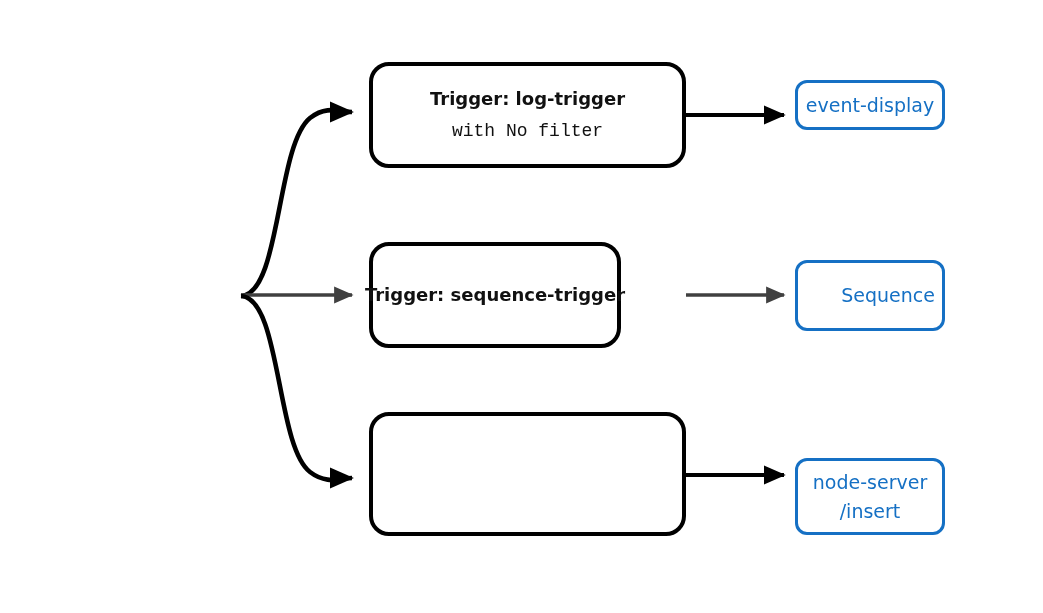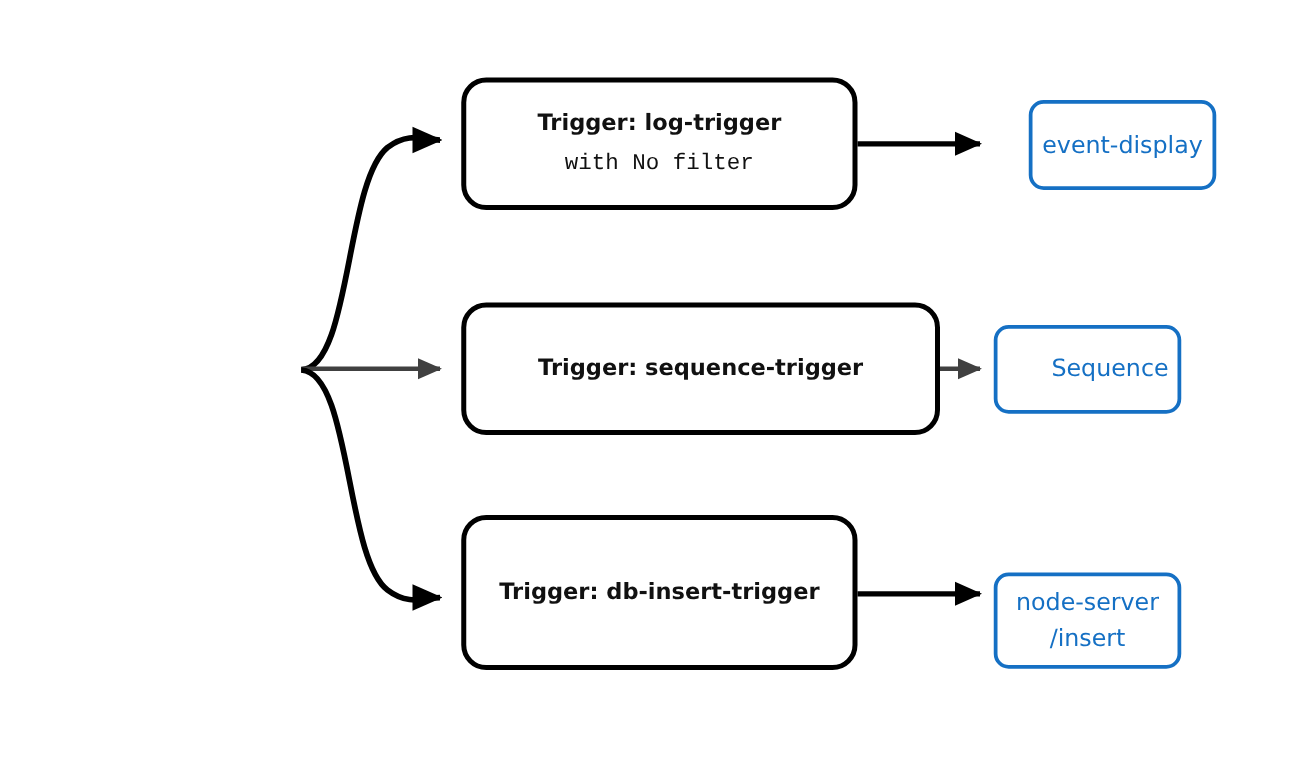--- a/index.html
+++ b/index.html
@@ -124,7 +124,7 @@
     </div>
   </div>
 
-  <div class="node node-sink" style="left:795px; top:80px; width:150px; height:72px;margin-left:28px;">
+  <div class="node node-sink" style="left:795px; top:80px; width:150px; height:50px;">
     <span class="line">event-display</span>
   </div>
 

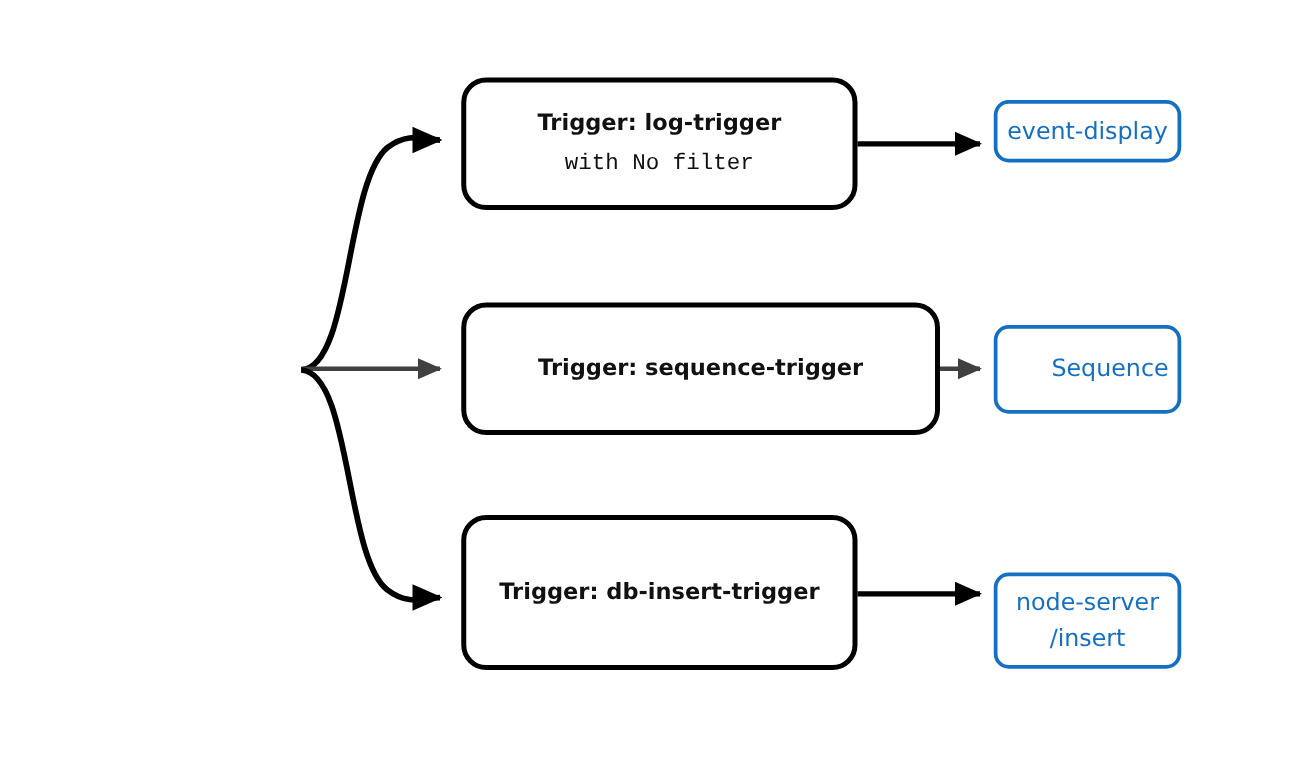--- a/index.html
+++ b/index.html
@@ -112,7 +112,7 @@
     </div>
   </div>
 
-  <div class="node node-trigger" style="left:369px; top:242px; width:383px; height:106px;">
+  <div class="node node-trigger" style="left:369px; top:242px; width:252px; height:106px;">
     <div class="line">
       <span class="k">Trigger: sequence-trigger</span><span class="v"></span>
     </div>

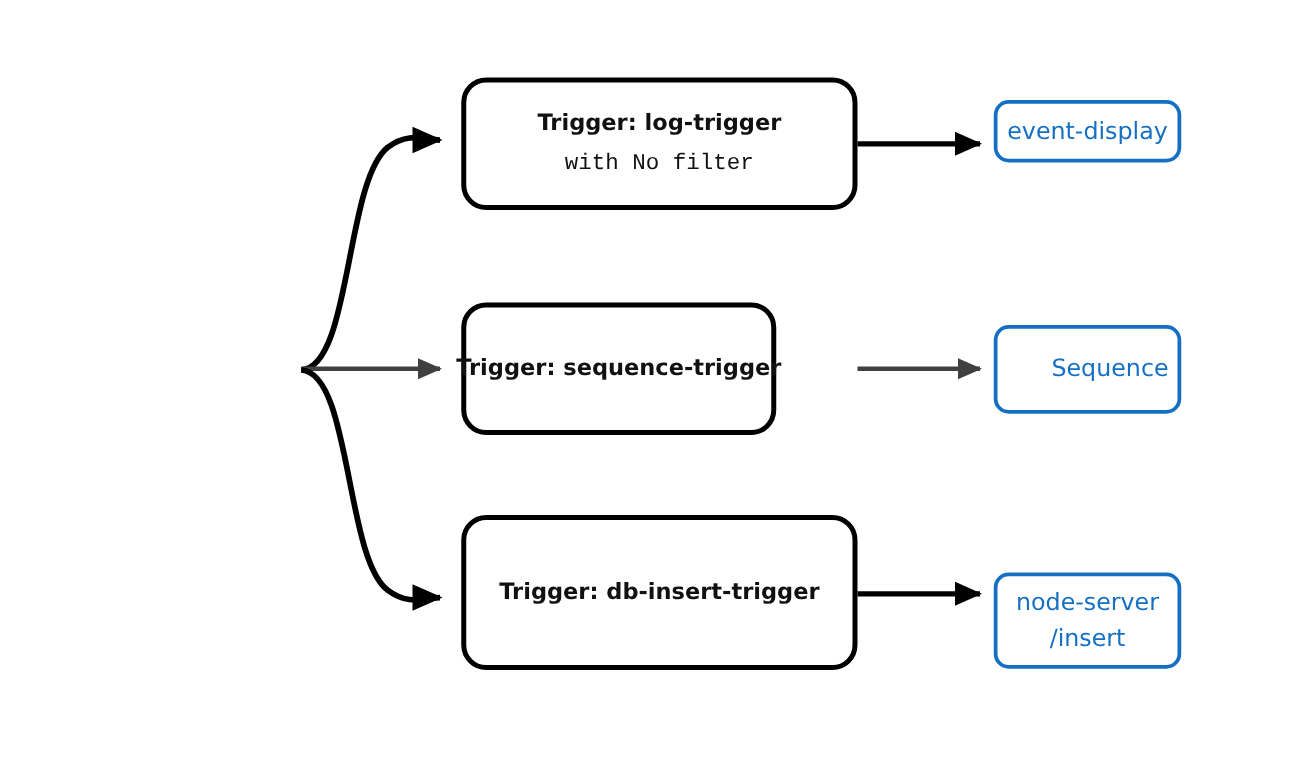--- a/index.html
+++ b/index.html
@@ -119,9 +119,6 @@
   </div>
 
   <div class="node node-trigger" style="left:369px; top:412px; width:317px; height:124px;">
-    <div class="line">
-      <span class="k">Trigger: db-insert-trigger</span><span class="v"></span>
-    </div>
   </div>
 
   <div class="node node-sink" style="left:795px; top:80px; width:150px; height:50px;">

